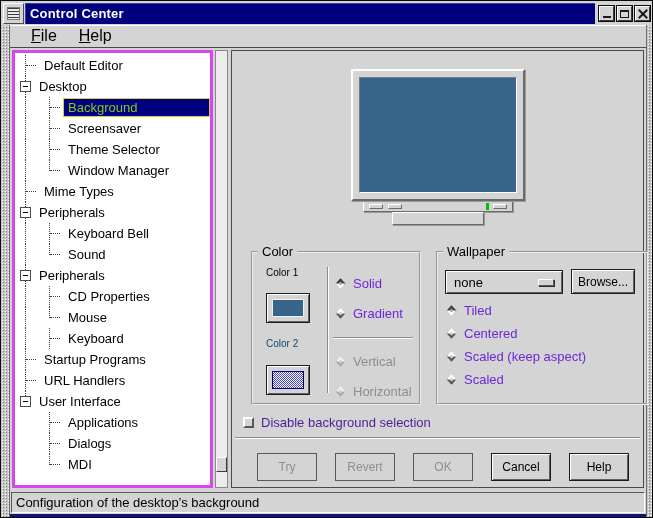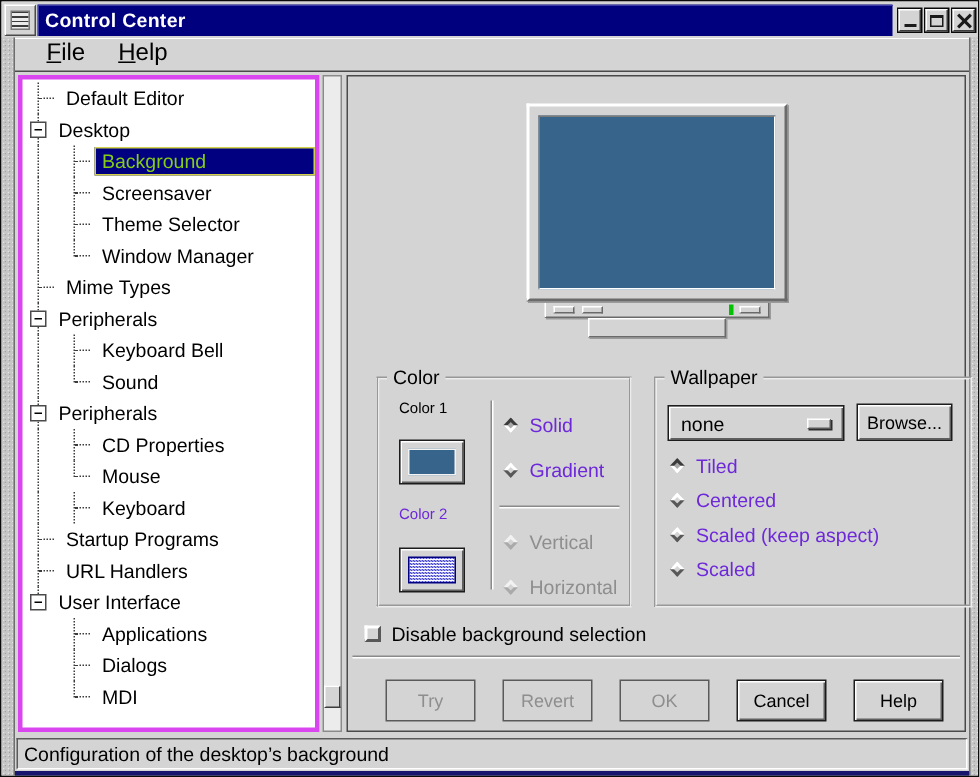--- a/index.html
+++ b/index.html
@@ -79,7 +79,7 @@
   .frame.wallpaper-frame{left:204px;top:200px;width:212px;height:154px;}
 
   .swatch-label{position:absolute;left:13px;font-size:10px;color:#000;}
-  .swatch-label.disabled{color:#6d28d9;}
+  .swatch-label.disabled{color:#0c4a6e;}
   .swatch-btn{position:absolute;left:13px;width:44px;height:30px;background:#d4d4d4;border:1px solid #1c1c1c;box-shadow:inset 1px 1px 0 #fff,inset -1px -1px 0 #5f5f5f;display:flex;align-items:center;justify-content:center;padding:0;cursor:default;}
   .swatch{width:32px;height:18px;border:1px solid #f2f2f2;}
   .swatch.dither{background-image:conic-gradient(#4343cd 25%,#fff 0 50%,#4343cd 0 75%,#fff 0);background-size:2px 2px;border:1px solid #000080;}

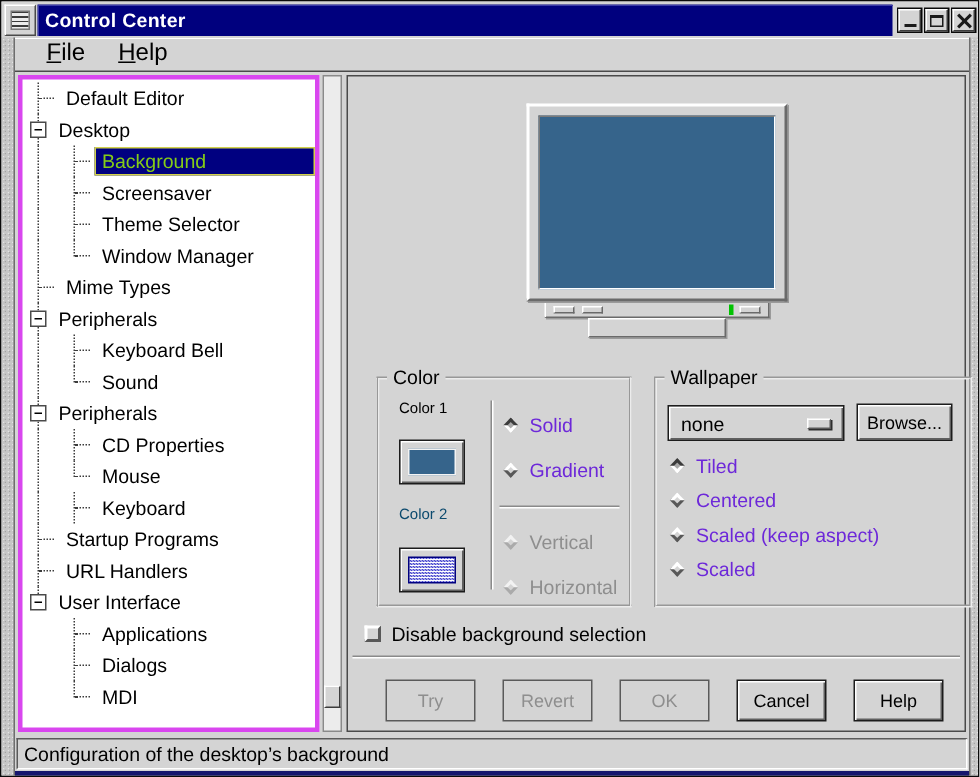--- a/index.html
+++ b/index.html
@@ -103,7 +103,7 @@
   .browse-btn{position:absolute;left:133px;top:16px;width:64px;height:25px;}
 
   
-  .check-row{position:absolute;left:11px;top:364px;display:flex;align-items:center;font-size:13px;color:#000000;}
+  .check-row{position:absolute;left:11px;top:364px;display:flex;align-items:center;font-size:13px;color:#4c1d95;}
   .checkbox{width:11px;height:11px;background:#d4d4d4;border:2px solid;border-color:#fff #585858 #585858 #fff;margin-right:7px;flex:none;}
   .panel-sep{position:absolute;left:3px;right:3px;top:386px;border-top:1px solid #8a8a8a;border-bottom:1px solid #fff;}
   .btn-row{position:absolute;left:25px;right:8px;top:402px;display:flex;gap:18px;}

